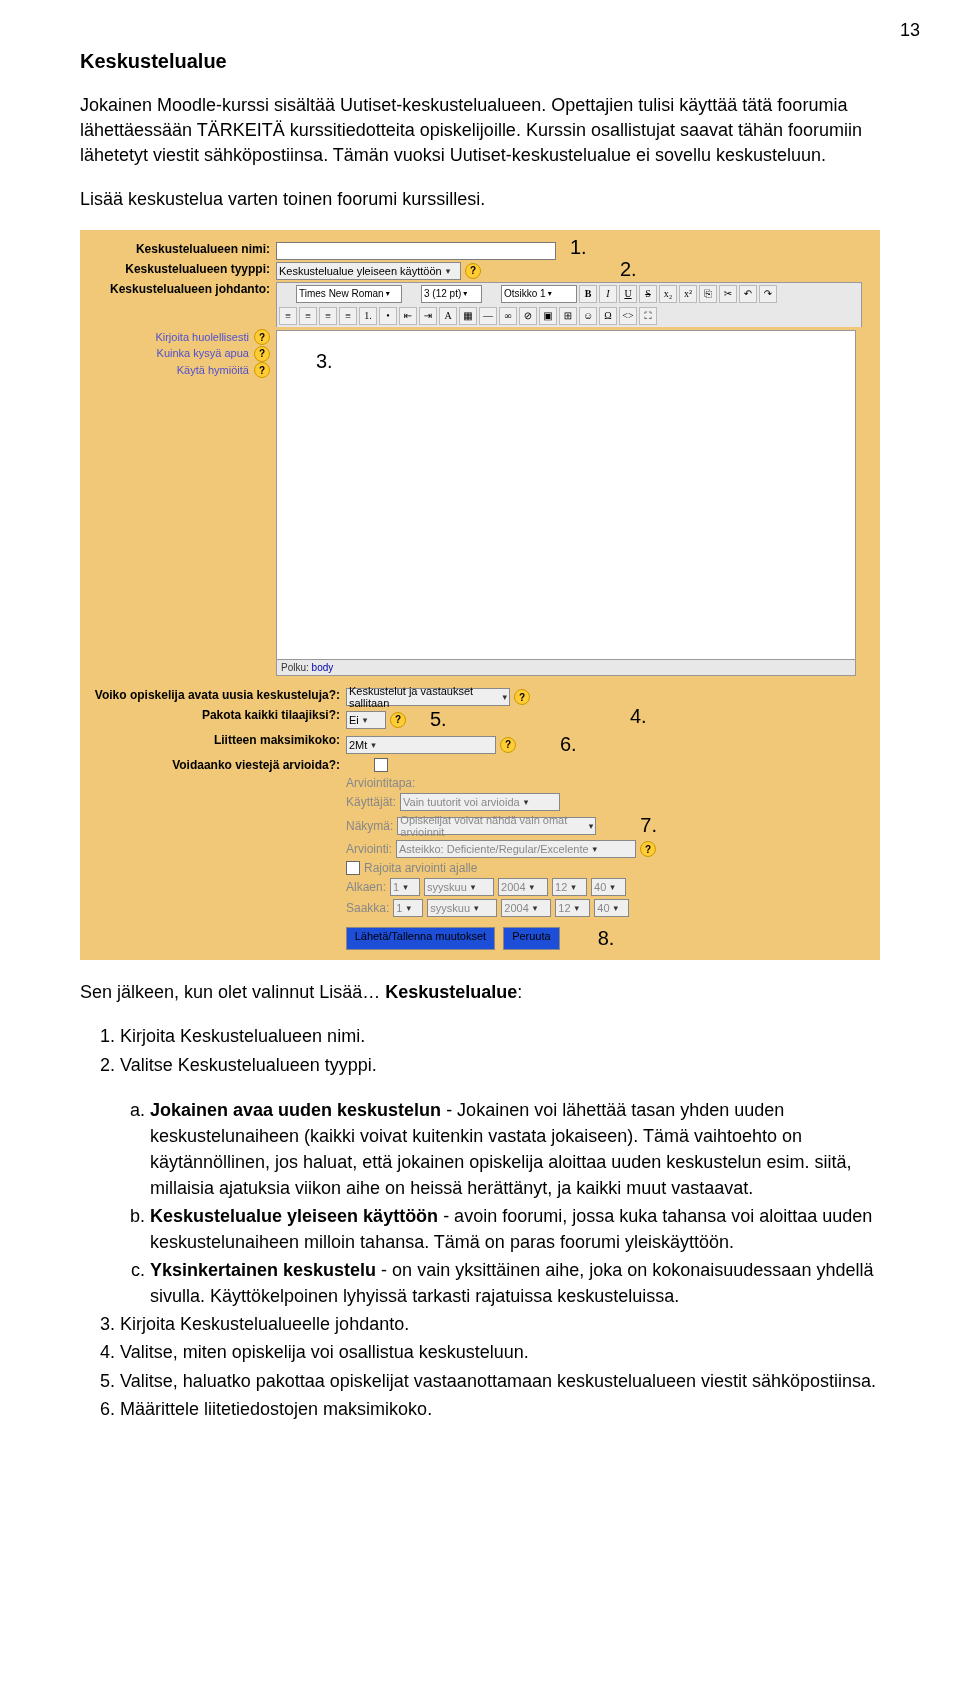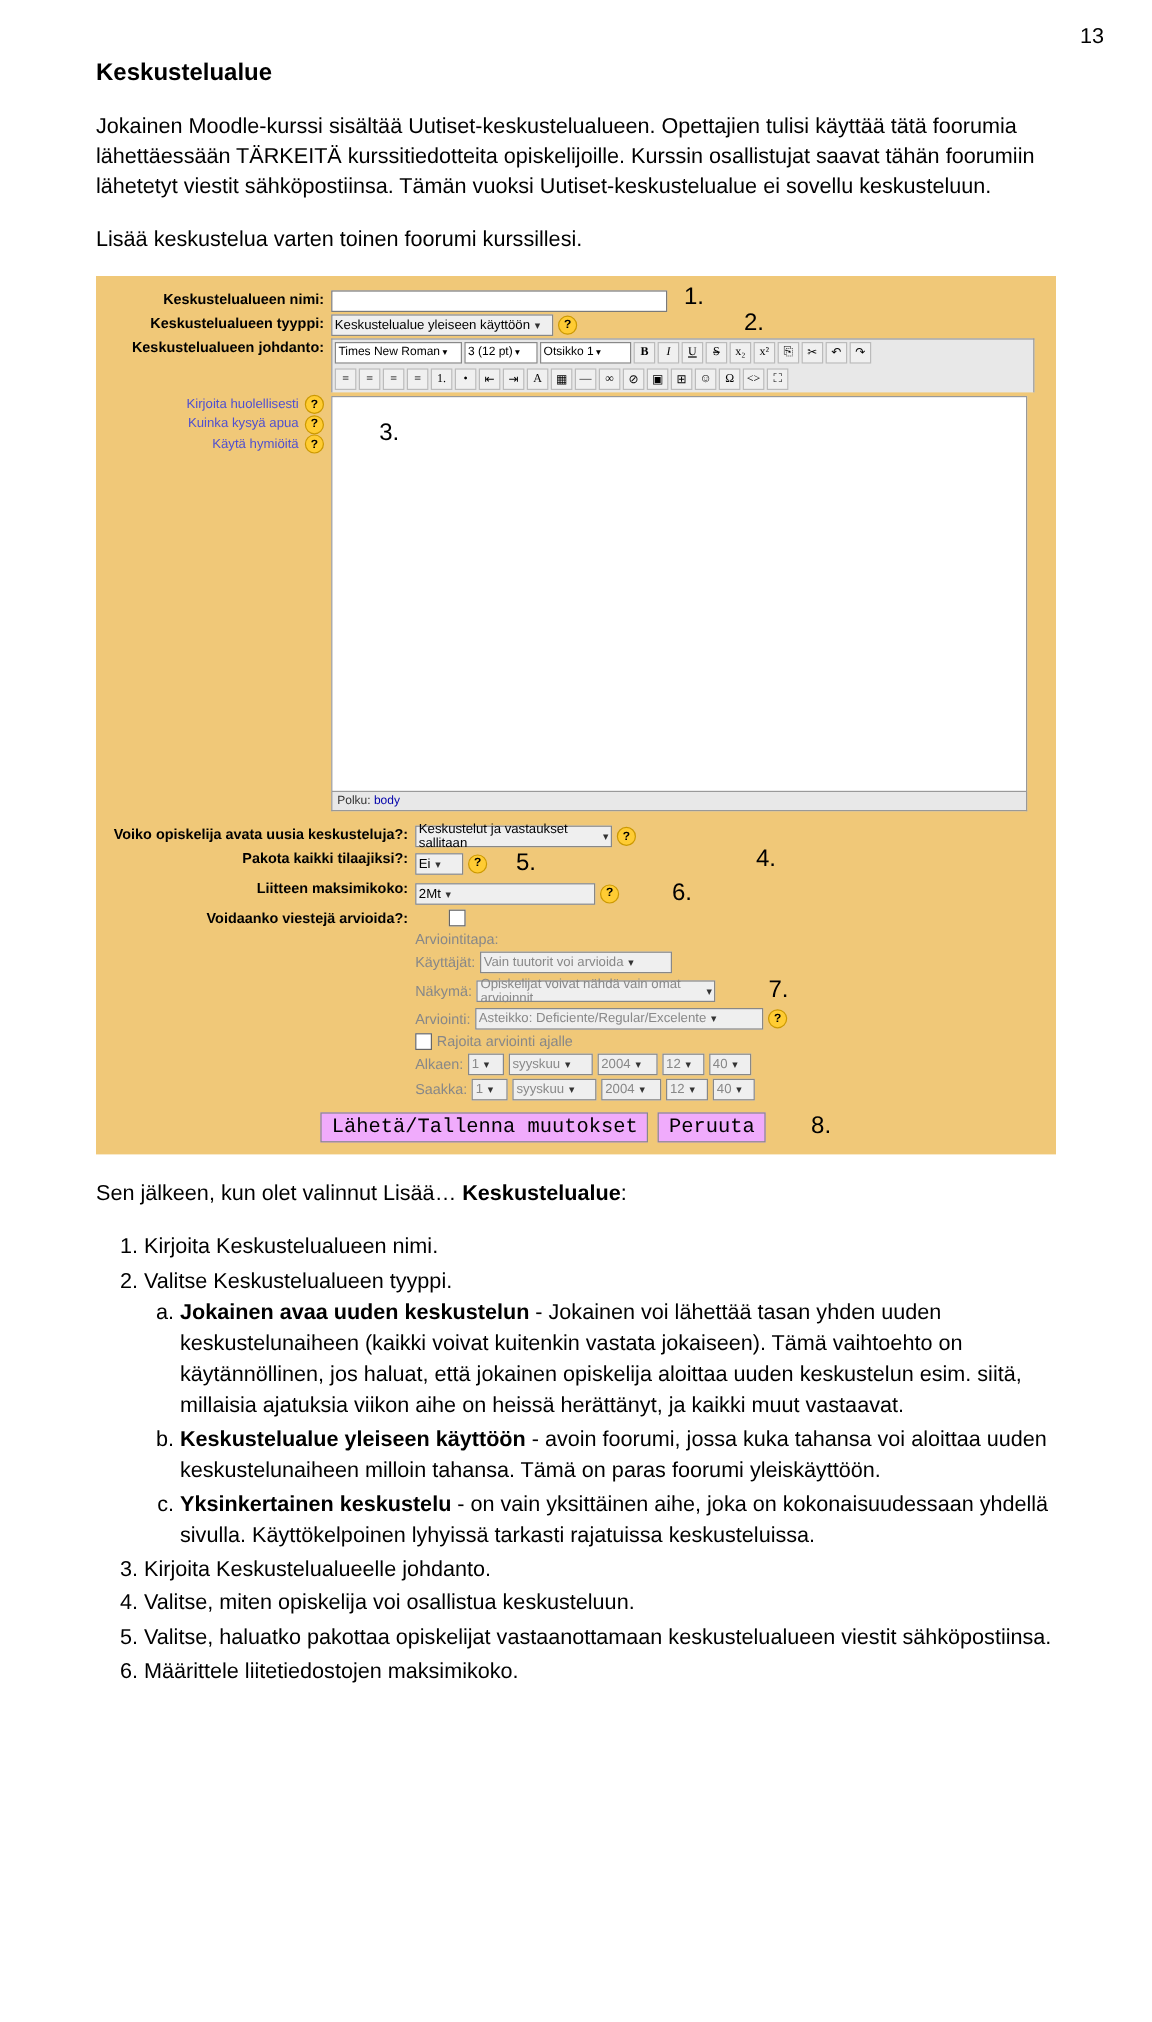--- a/index.html
+++ b/index.html
@@ -120,6 +120,7 @@
     display: inline-flex;
     align-items: center;
     gap: 2px;
+    margin-left: 17px;
   }
   .editor-toolbar .tb-select::after {
     content: "▾";

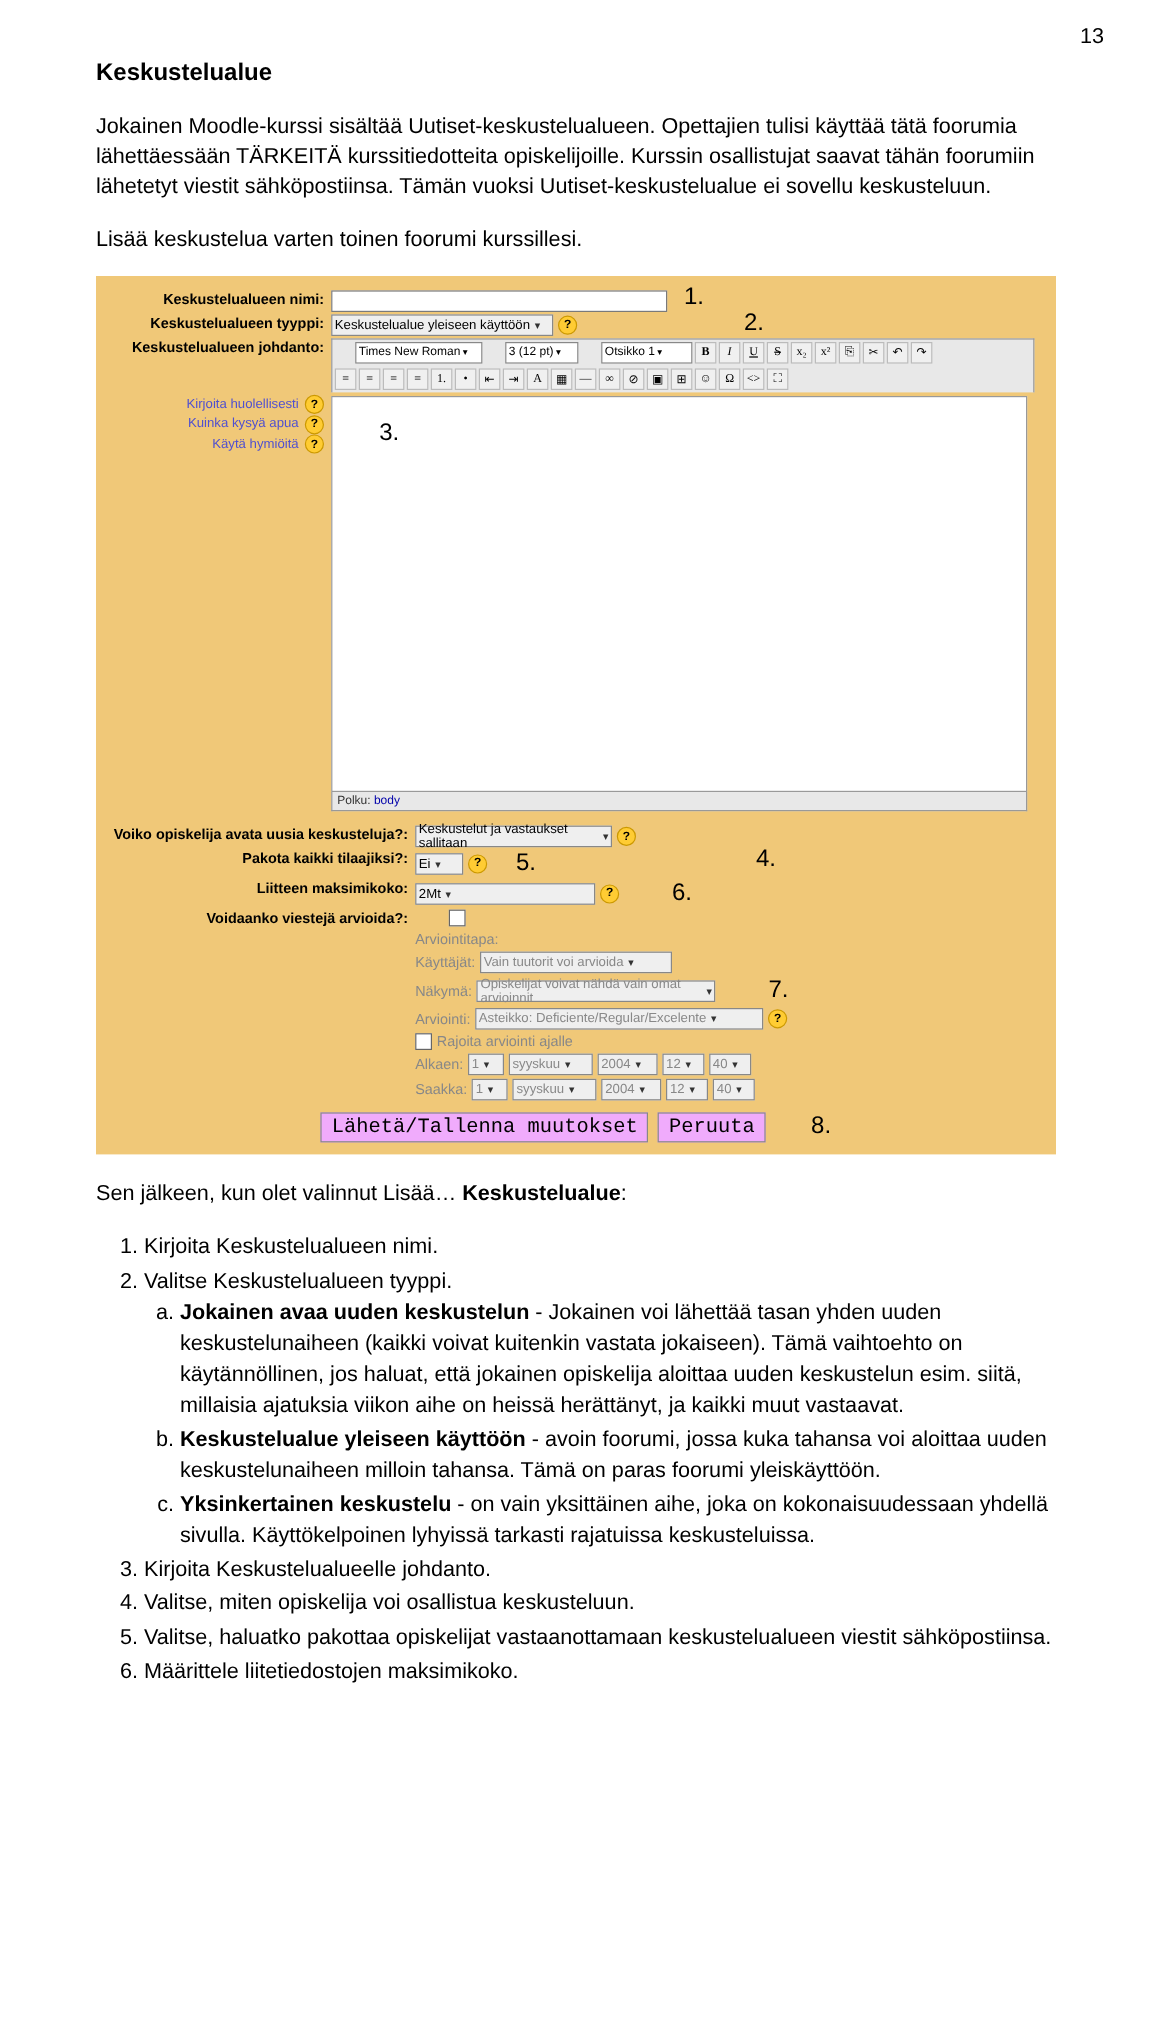--- a/index.html
+++ b/index.html
@@ -175,11 +175,10 @@
     color: #888;
   }
   .btn {
-    background: #f0abfc;
+    background: #1d4ed8;
     border: 1px solid #888;
     padding: 2px 8px;
-    font-size: 17px;
-    font-family: Liberation Mono, monospace;
+    font-size: 11px;
   }
   .button-row {
     display: flex;

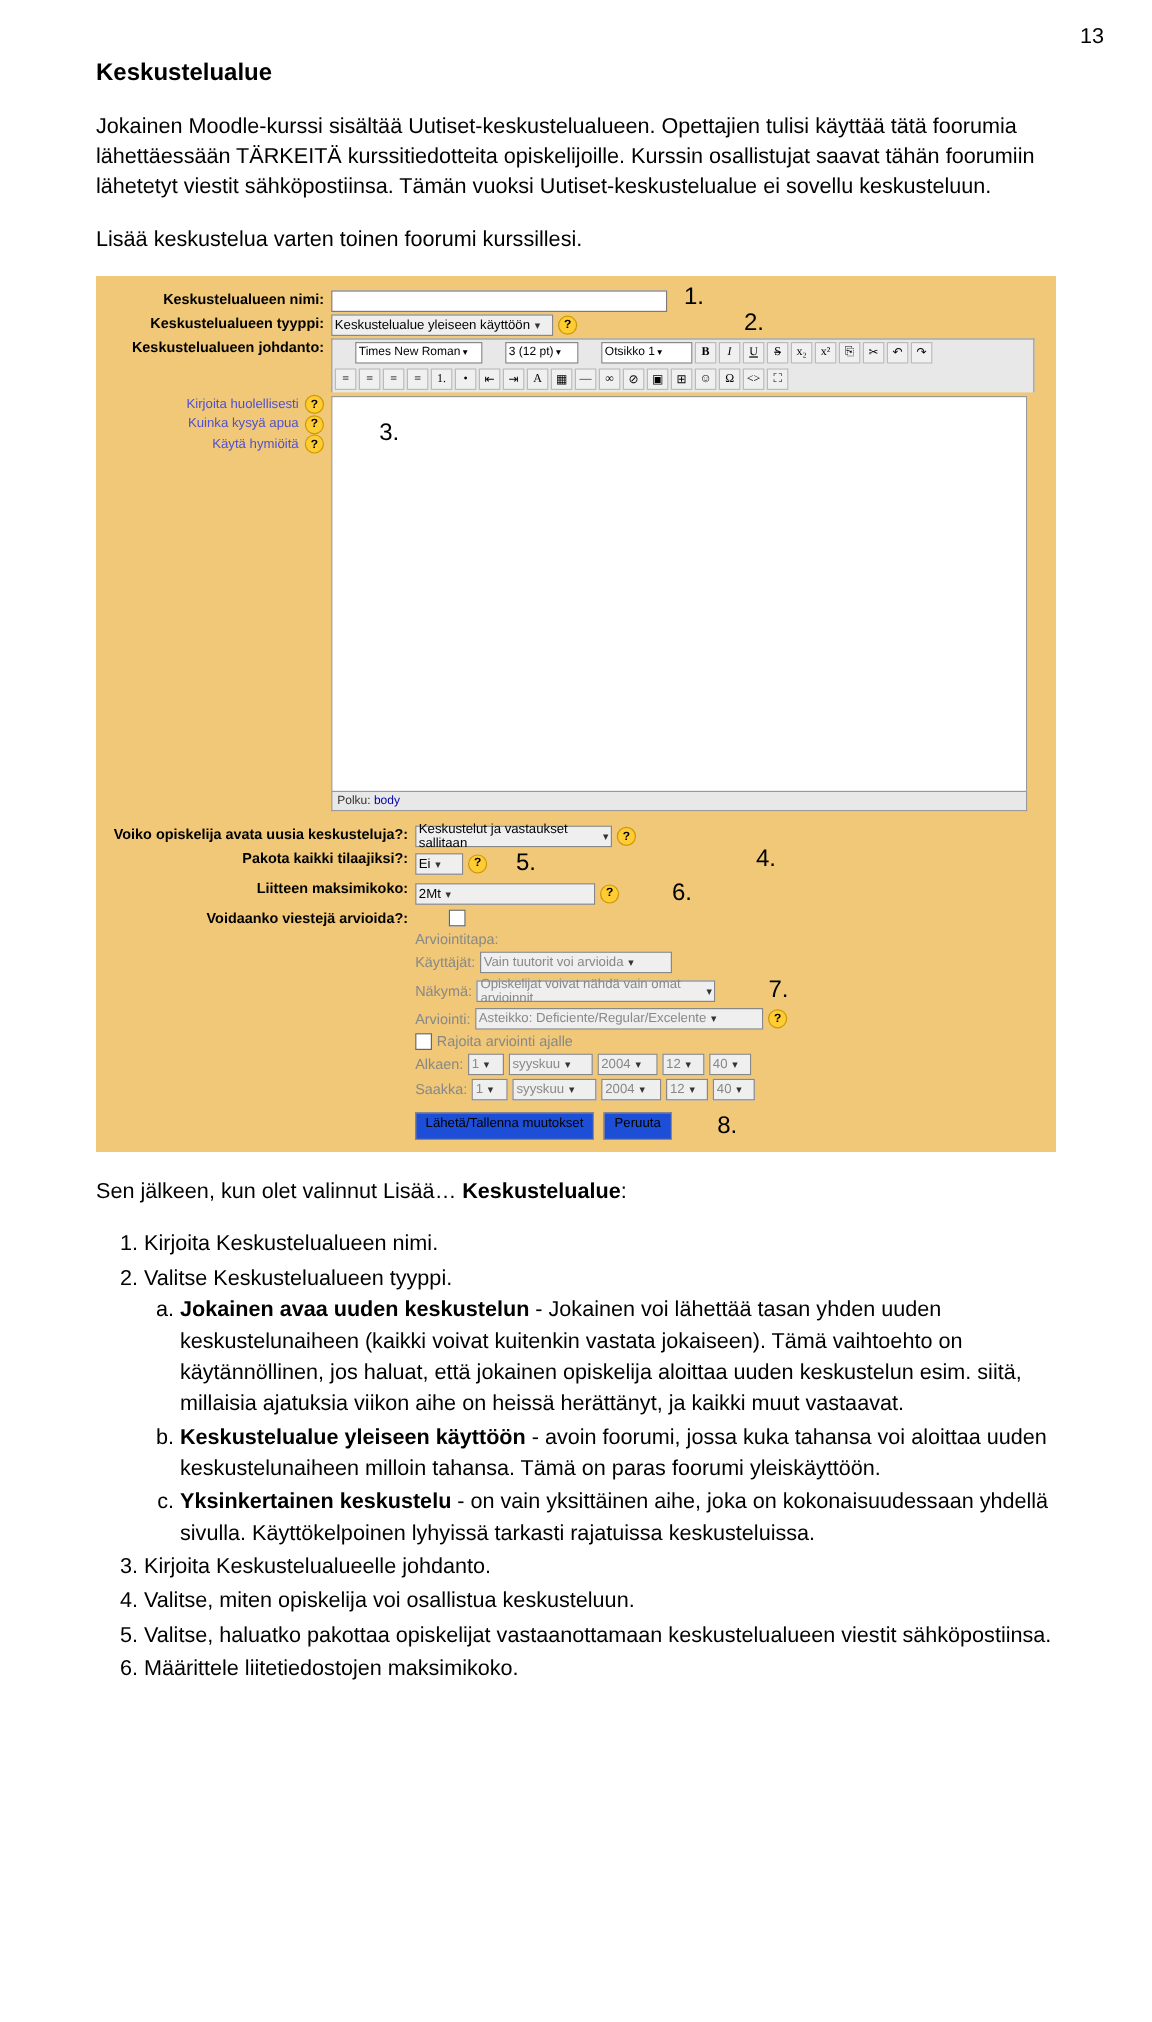--- a/index.html
+++ b/index.html
@@ -197,6 +197,7 @@
   ol.sub-list {
     list-style-type: lower-alpha;
     padding-left: 30px;
+    margin-top: 19px;
   }
   ol.sub-list > li {
     margin-bottom: 2px;

